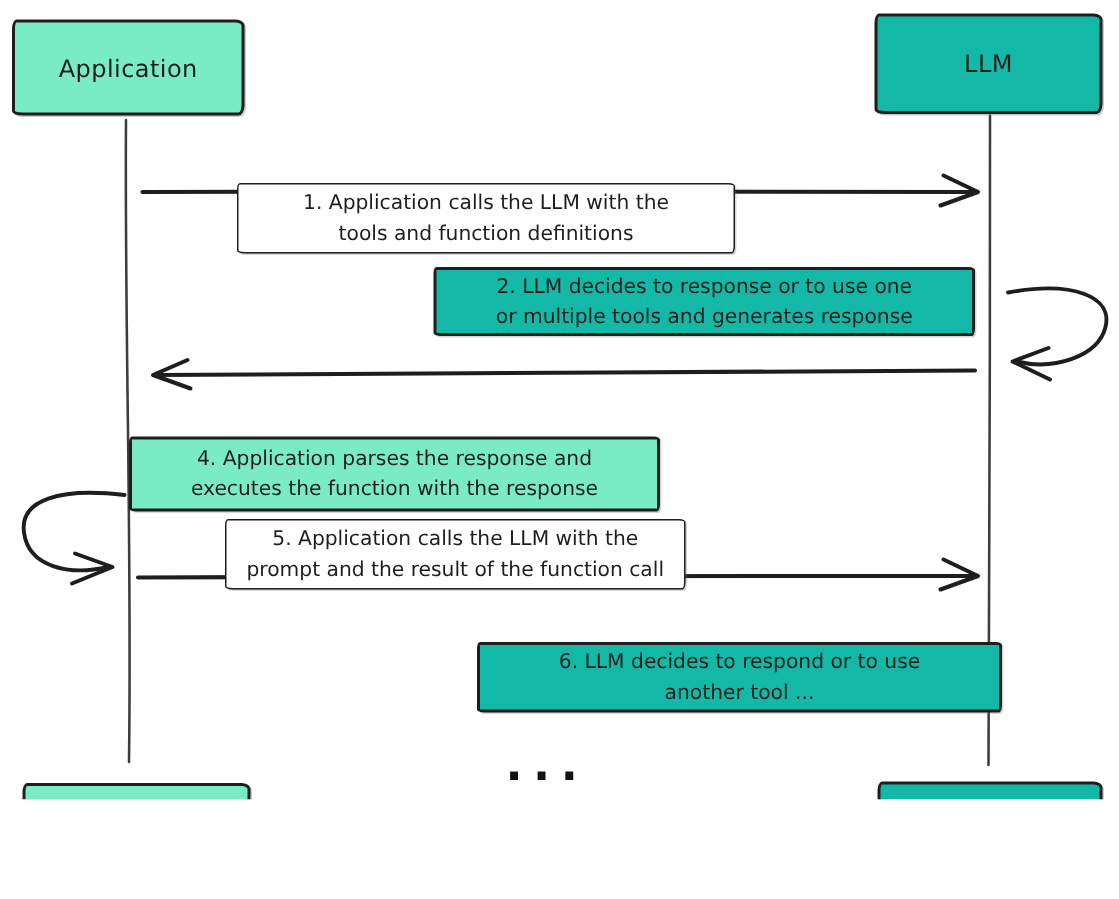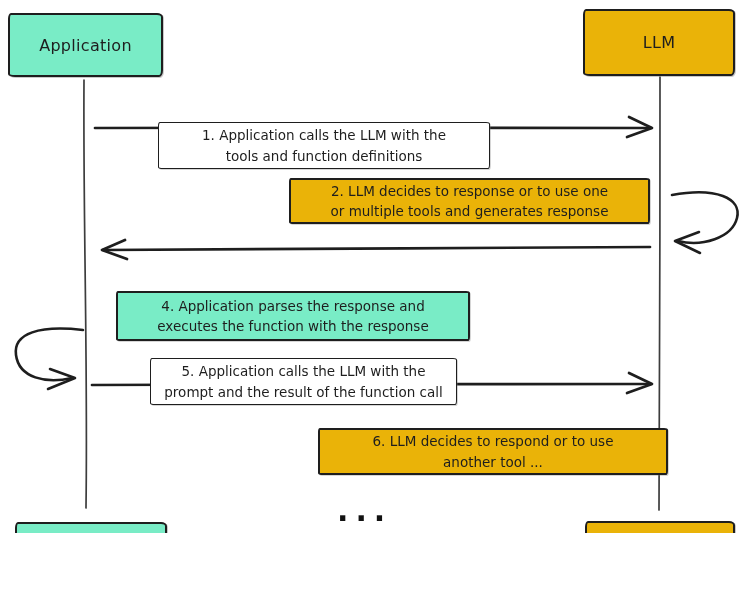--- a/index.html
+++ b/index.html
@@ -41,7 +41,7 @@
   .msg.blue, .msg.green { border-width: 2px; }
   .msg span { display: block; white-space: nowrap; }
   .green { background: #79ecc6; }
-  .blue  { background: #eab308; }
+  .blue  { background: #14b8a6; }
   .ellipsis {
     position: absolute;
     z-index: 1;

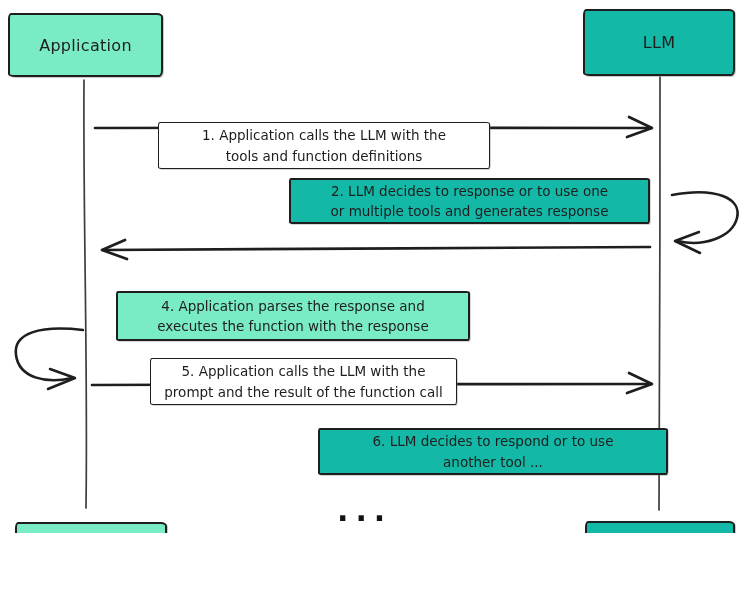--- a/index.html
+++ b/index.html
@@ -115,7 +115,7 @@
   </div>
 
 
-  <div class="box msg green" style="left:116px; top:291px; width:354px; height:50px;">
+  <div class="box msg green" style="left:86px; top:291px; width:354px; height:50px;">
     <span>4. Application parses the response and</span>
     <span>executes the function with the response</span>
   </div>

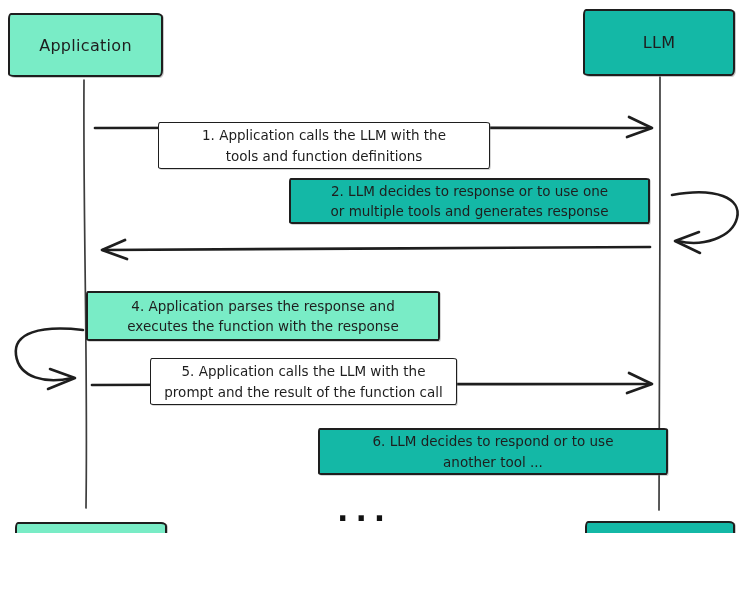--- a/index.html
+++ b/index.html
@@ -120,7 +120,7 @@
     <span>executes the function with the response</span>
   </div>
 
-  <div class="box msg" style="left:150px; top:358px; width:307px; height:47px;">
+  <div class="box msg" style="left:150px; top:346px; width:307px; height:47px;">
     <span>5. Application calls the LLM with the</span>
     <span>prompt and the result of the function call</span>
   </div>

